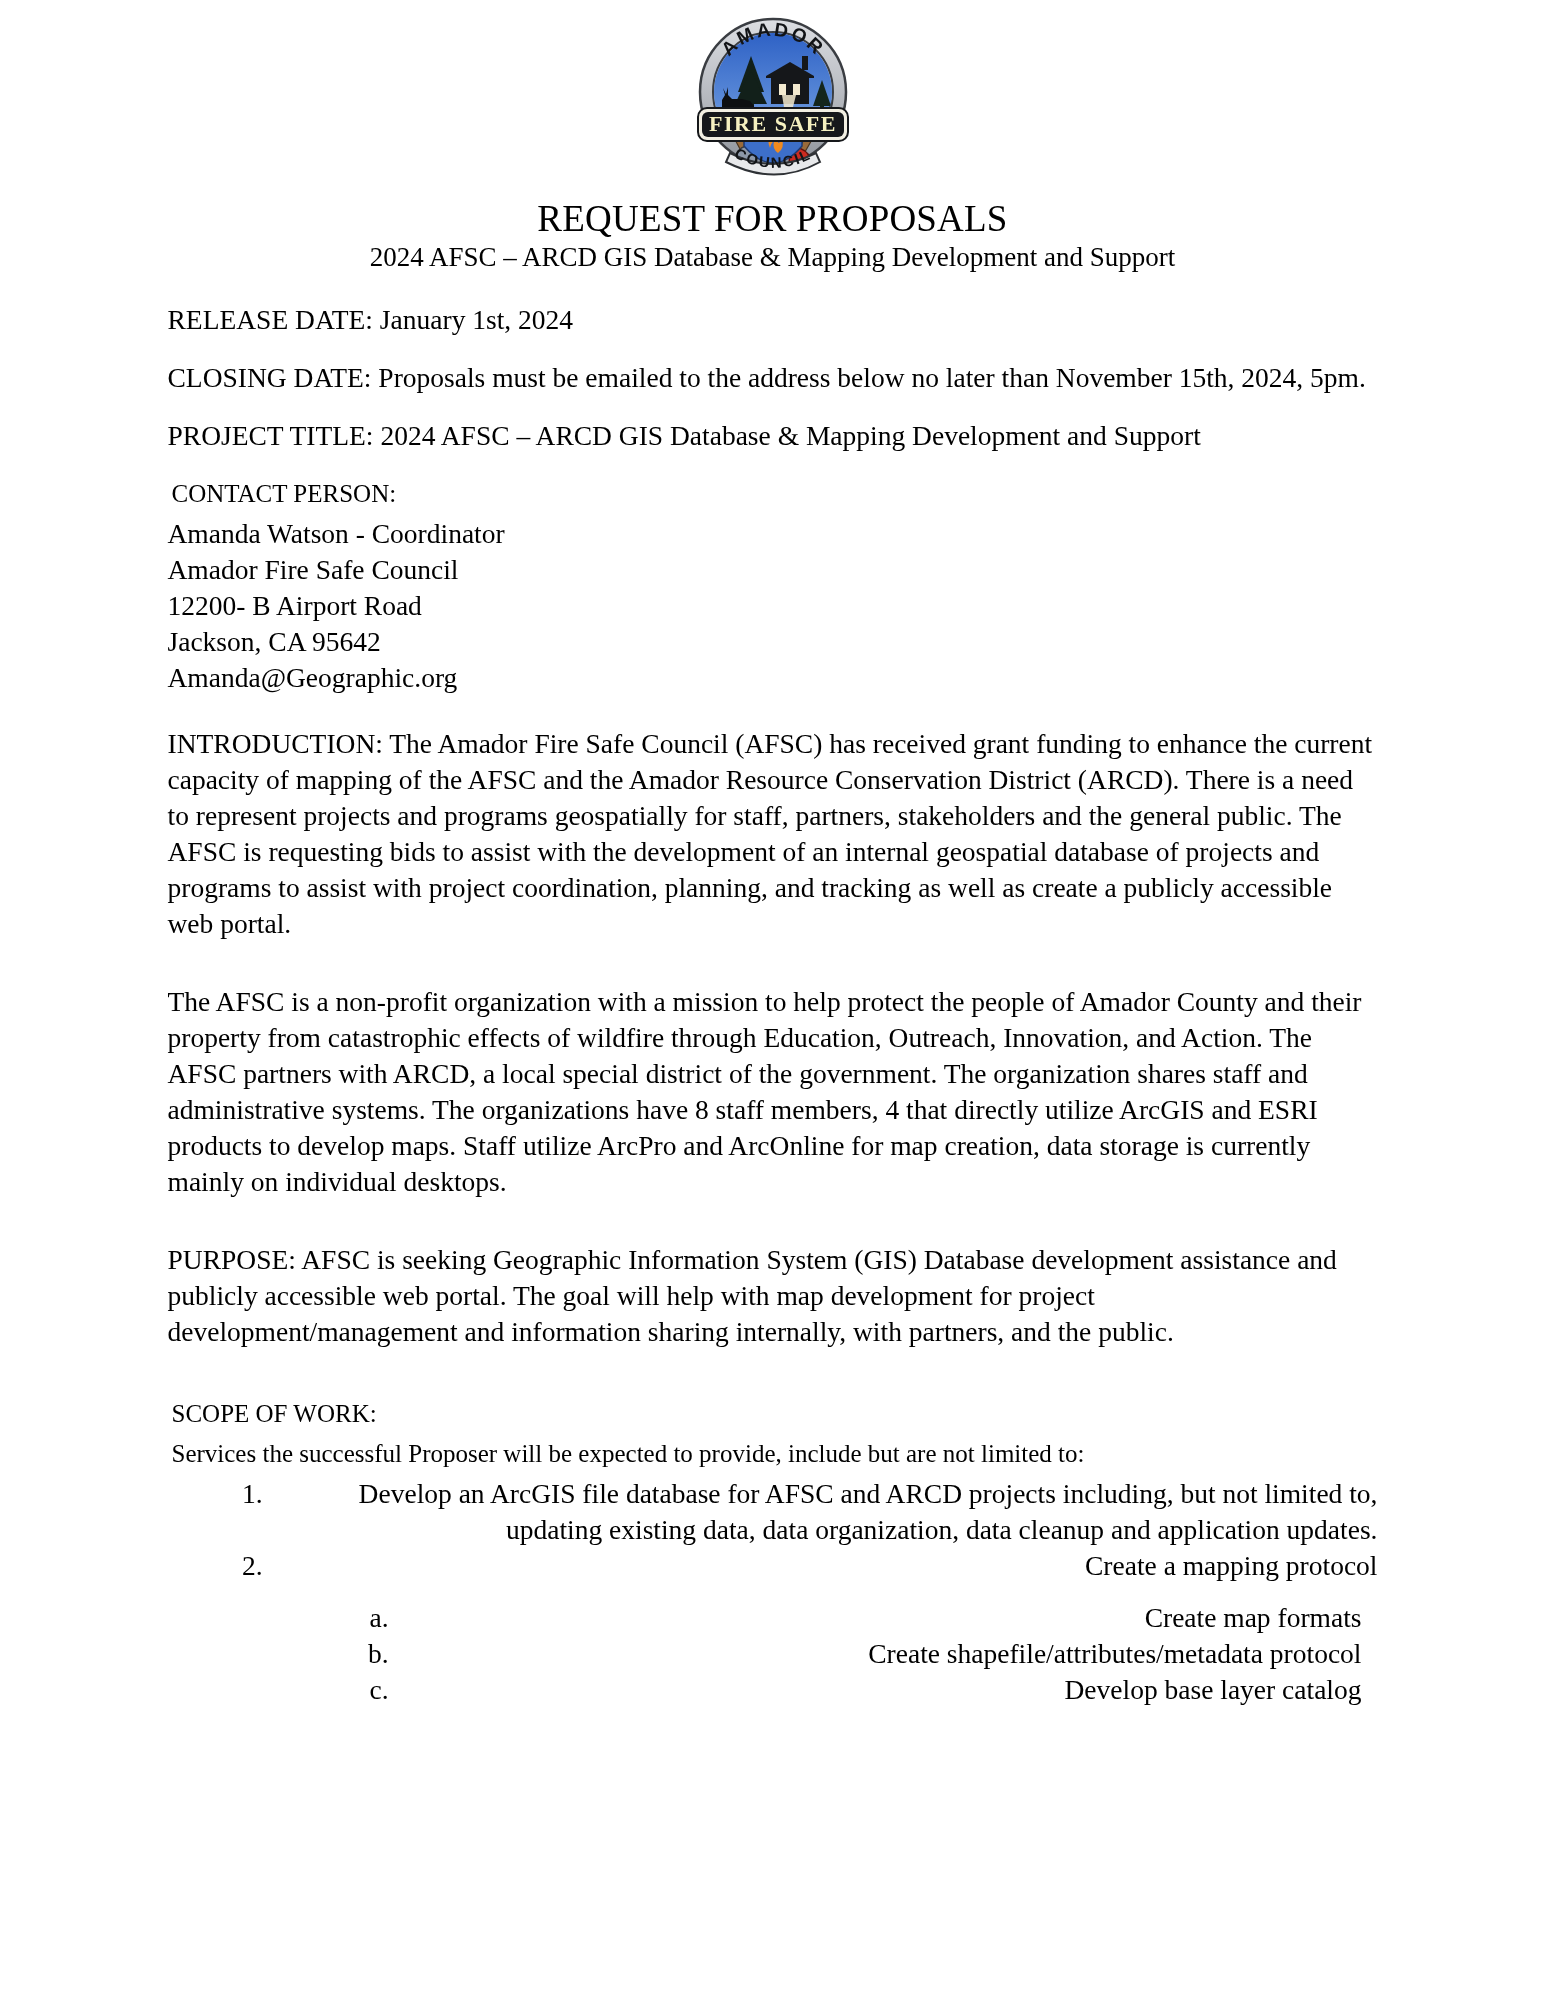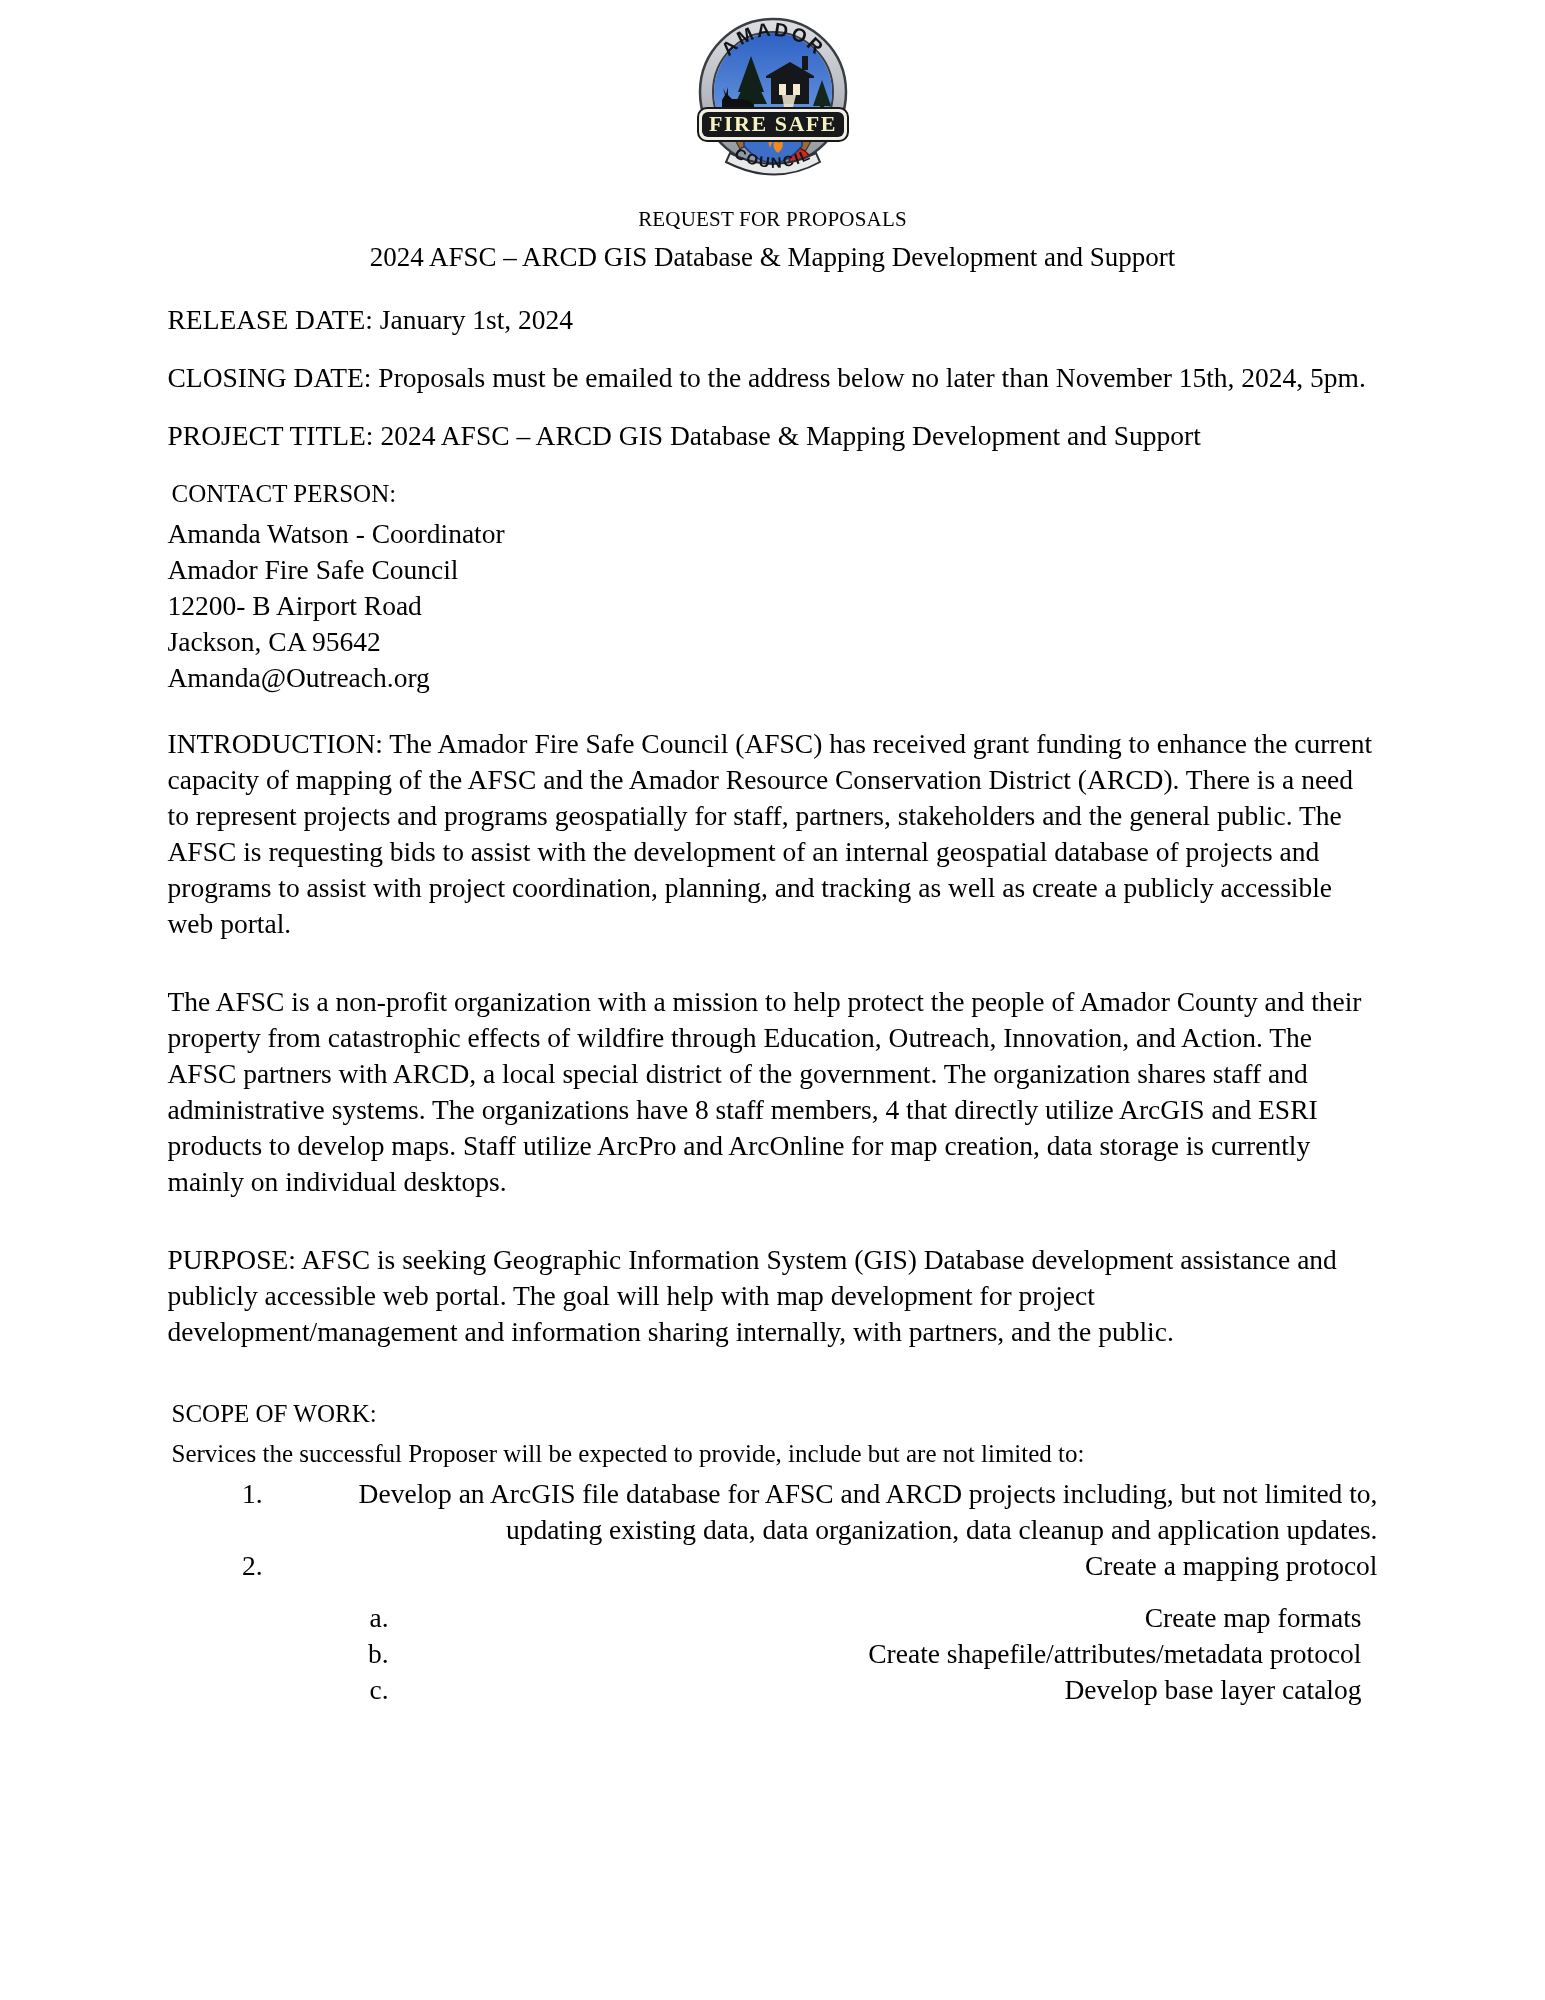--- a/index.html
+++ b/index.html
@@ -43,7 +43,7 @@
     margin-top: 6px;
   }
   .title-line1 {
-    font-size: 21px;
+    font-size: 37px;
     line-height: 38px;
     letter-spacing: 0.2px;
   }

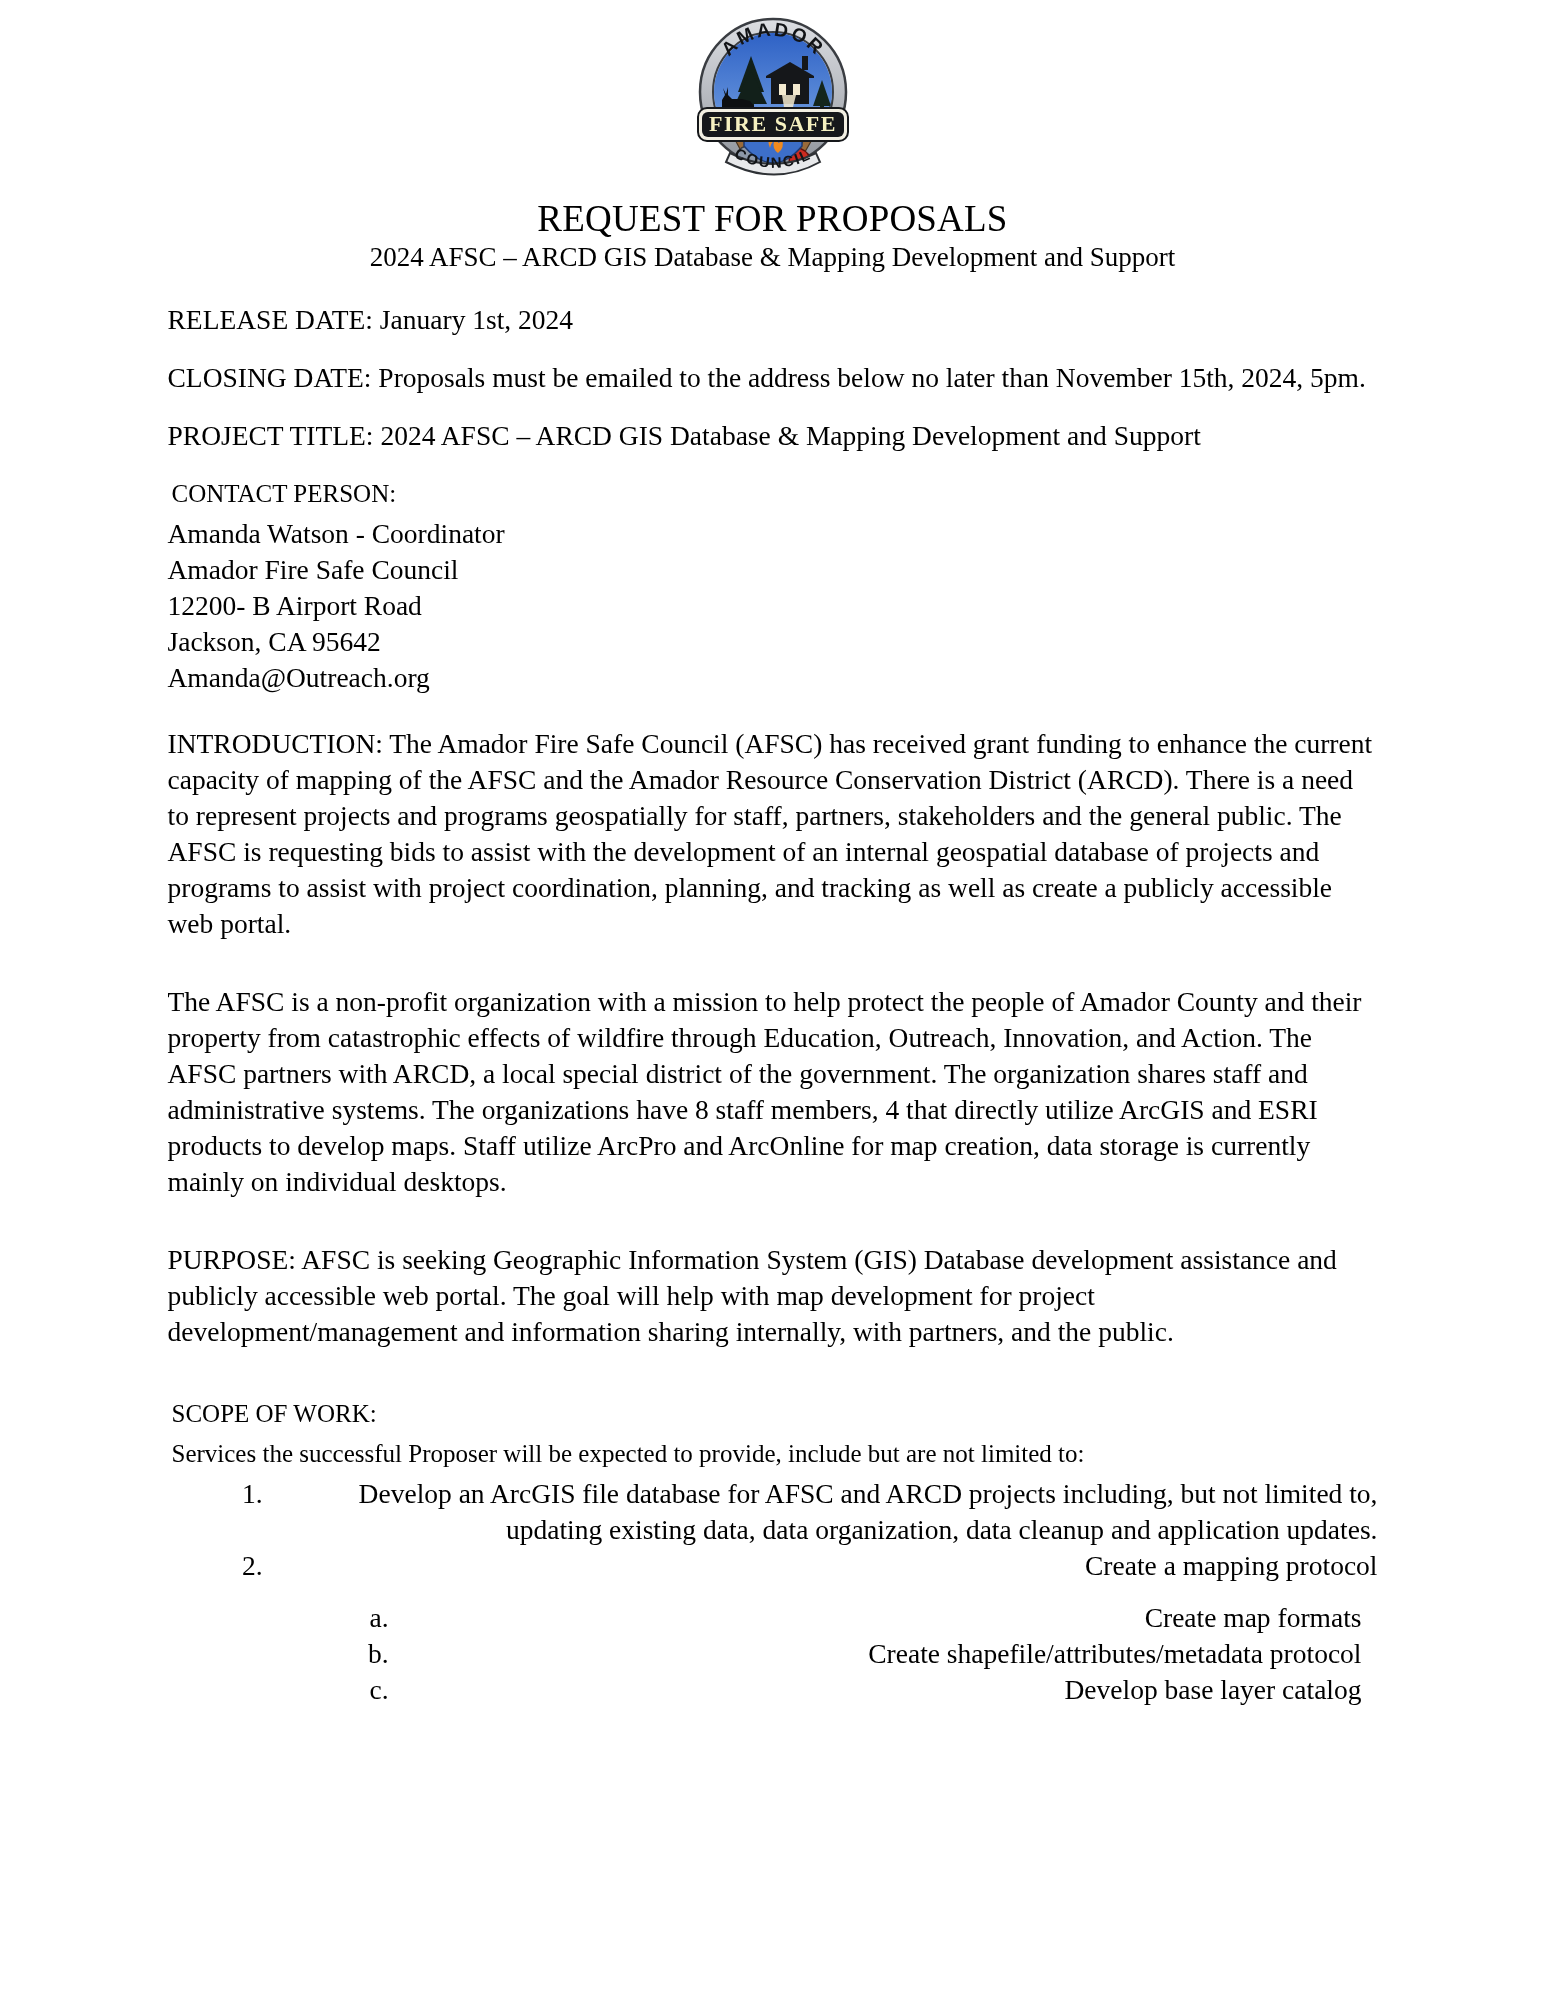--- a/index.html
+++ b/index.html
@@ -221,7 +221,7 @@
       <div>Amador Fire Safe Council</div>
       <div>12200- B Airport Road</div>
       <div>Jackson, CA 95642</div>
-      <div>Amanda@Outreach.org</div>
+      <div>Amanda@Geographic.org</div>
     </div>
 
     <div class="spacer-md"></div>

